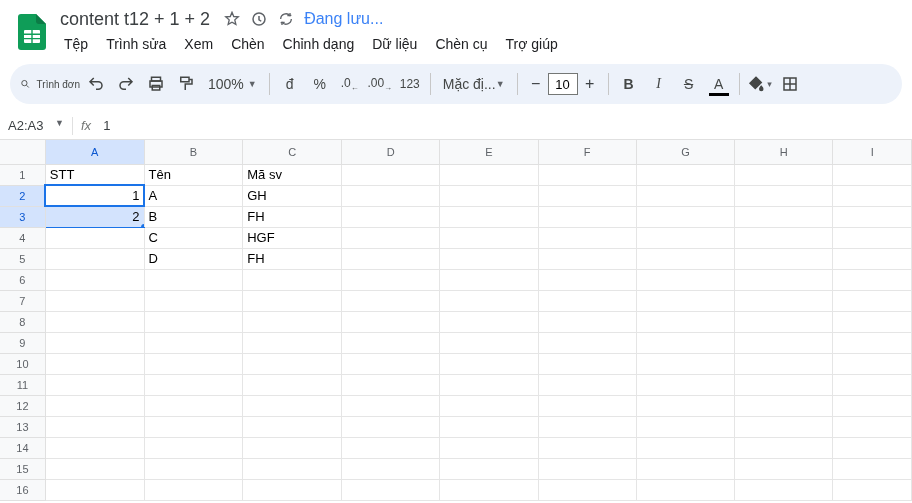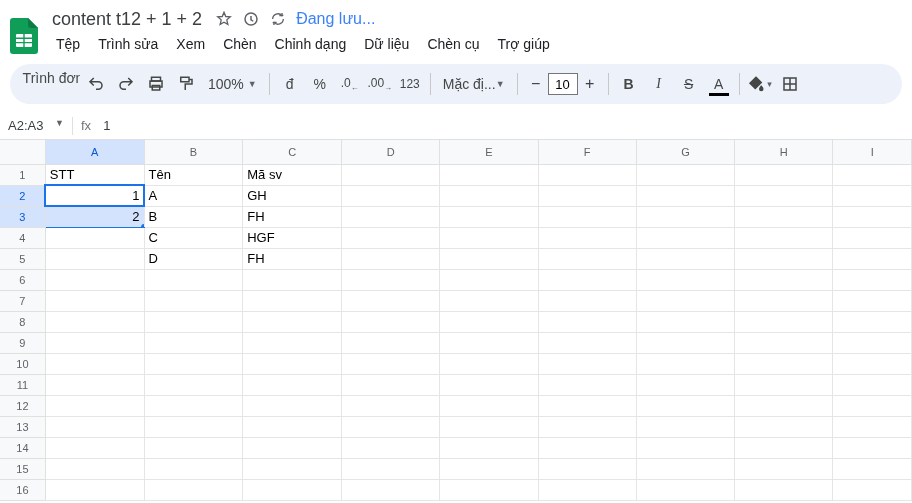--- a/index.html
+++ b/index.html
@@ -4,7 +4,7 @@
 <style>
 *{margin:0;padding:0;box-sizing:border-box;font-family:"Google Sans",Arial,sans-serif}
 body{background:#fff;width:912px;height:503px;overflow:hidden;color:#3c4043;font-size:14px}
-.header{display:flex;align-items:flex-end;padding:8px 4px 0}
+.header{display:flex;align-items:center;padding:8px 12px 0}
 .logo{width:40px;height:40px;display:flex;align-items:center;justify-content:center;margin-right:4px}
 .logo svg{width:28px;height:36px}
 .title-area{flex:1}

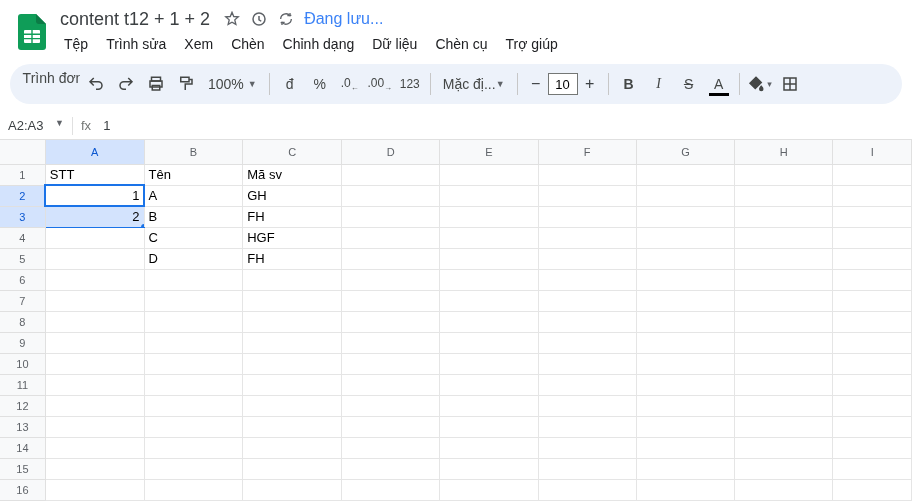--- a/index.html
+++ b/index.html
@@ -16,7 +16,7 @@
 .menu-item{padding:4px 8px;font-size:14px;color:#202124;cursor:pointer;border-radius:4px}
 .toolbar{display:flex;align-items:center;gap:2px;margin:8px 10px 0;padding:4px 6px;background:#edf2fa;border-radius:24px;height:40px}
 .tb-btn{min-width:28px;height:28px;display:flex;align-items:center;justify-content:center;color:#444746;cursor:pointer;border-radius:4px;font-size:14px}
-.tb-search{width:64px;padding-left:4px;font-size:14px;display:flex;align-items:flex-start;gap:6px;overflow:hidden;white-space:nowrap}
+.tb-search{width:64px;padding-left:4px;font-size:10px;display:flex;align-items:center;gap:6px;overflow:hidden;white-space:nowrap}
 .tb-sep{width:1px;height:22px;background:#c7c7c7;margin:0 4px}
 .zoom{font-size:14px;padding:0 6px;display:flex;align-items:center;gap:4px}
 .font-sel{font-size:14px;padding:0 6px;display:flex;align-items:center;max-width:76px;overflow:hidden;white-space:nowrap}

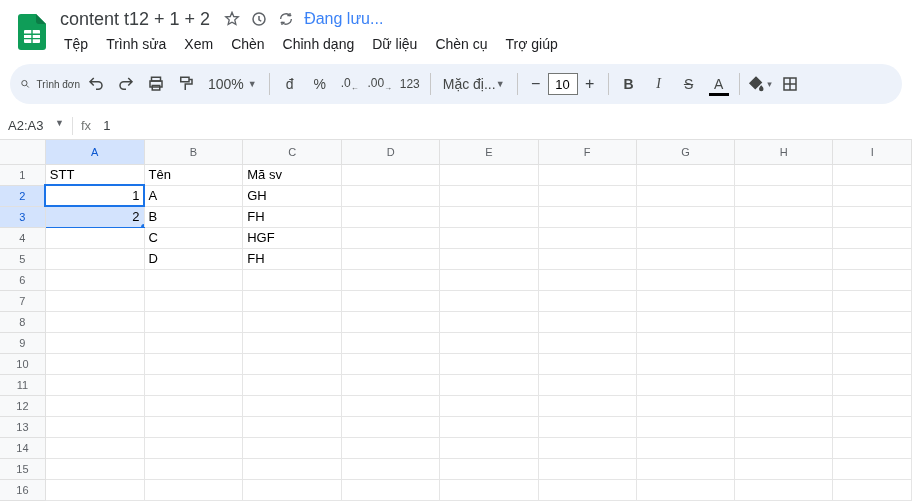--- a/index.html
+++ b/index.html
@@ -28,7 +28,7 @@
 .formula-bar{display:flex;align-items:center;height:28px;border-bottom:1px solid #e0e0e0;margin-top:8px}
 .name-box{width:72px;padding:0 8px;font-size:13px;color:#3c4043;display:flex;justify-content:space-between}
 .fx-sep{width:1px;height:18px;background:#e0e0e0}
-.fx-label{padding:0 8px;color:#747775;font-size:13px}
+.fx-label{padding:0 8px;color:#747775;font-style:italic;font-size:13px}
 .fx-val{font-size:13px;padding-left:4px}
 .grid{position:relative;overflow:hidden}
 .grid table{border-collapse:collapse;table-layout:fixed}

